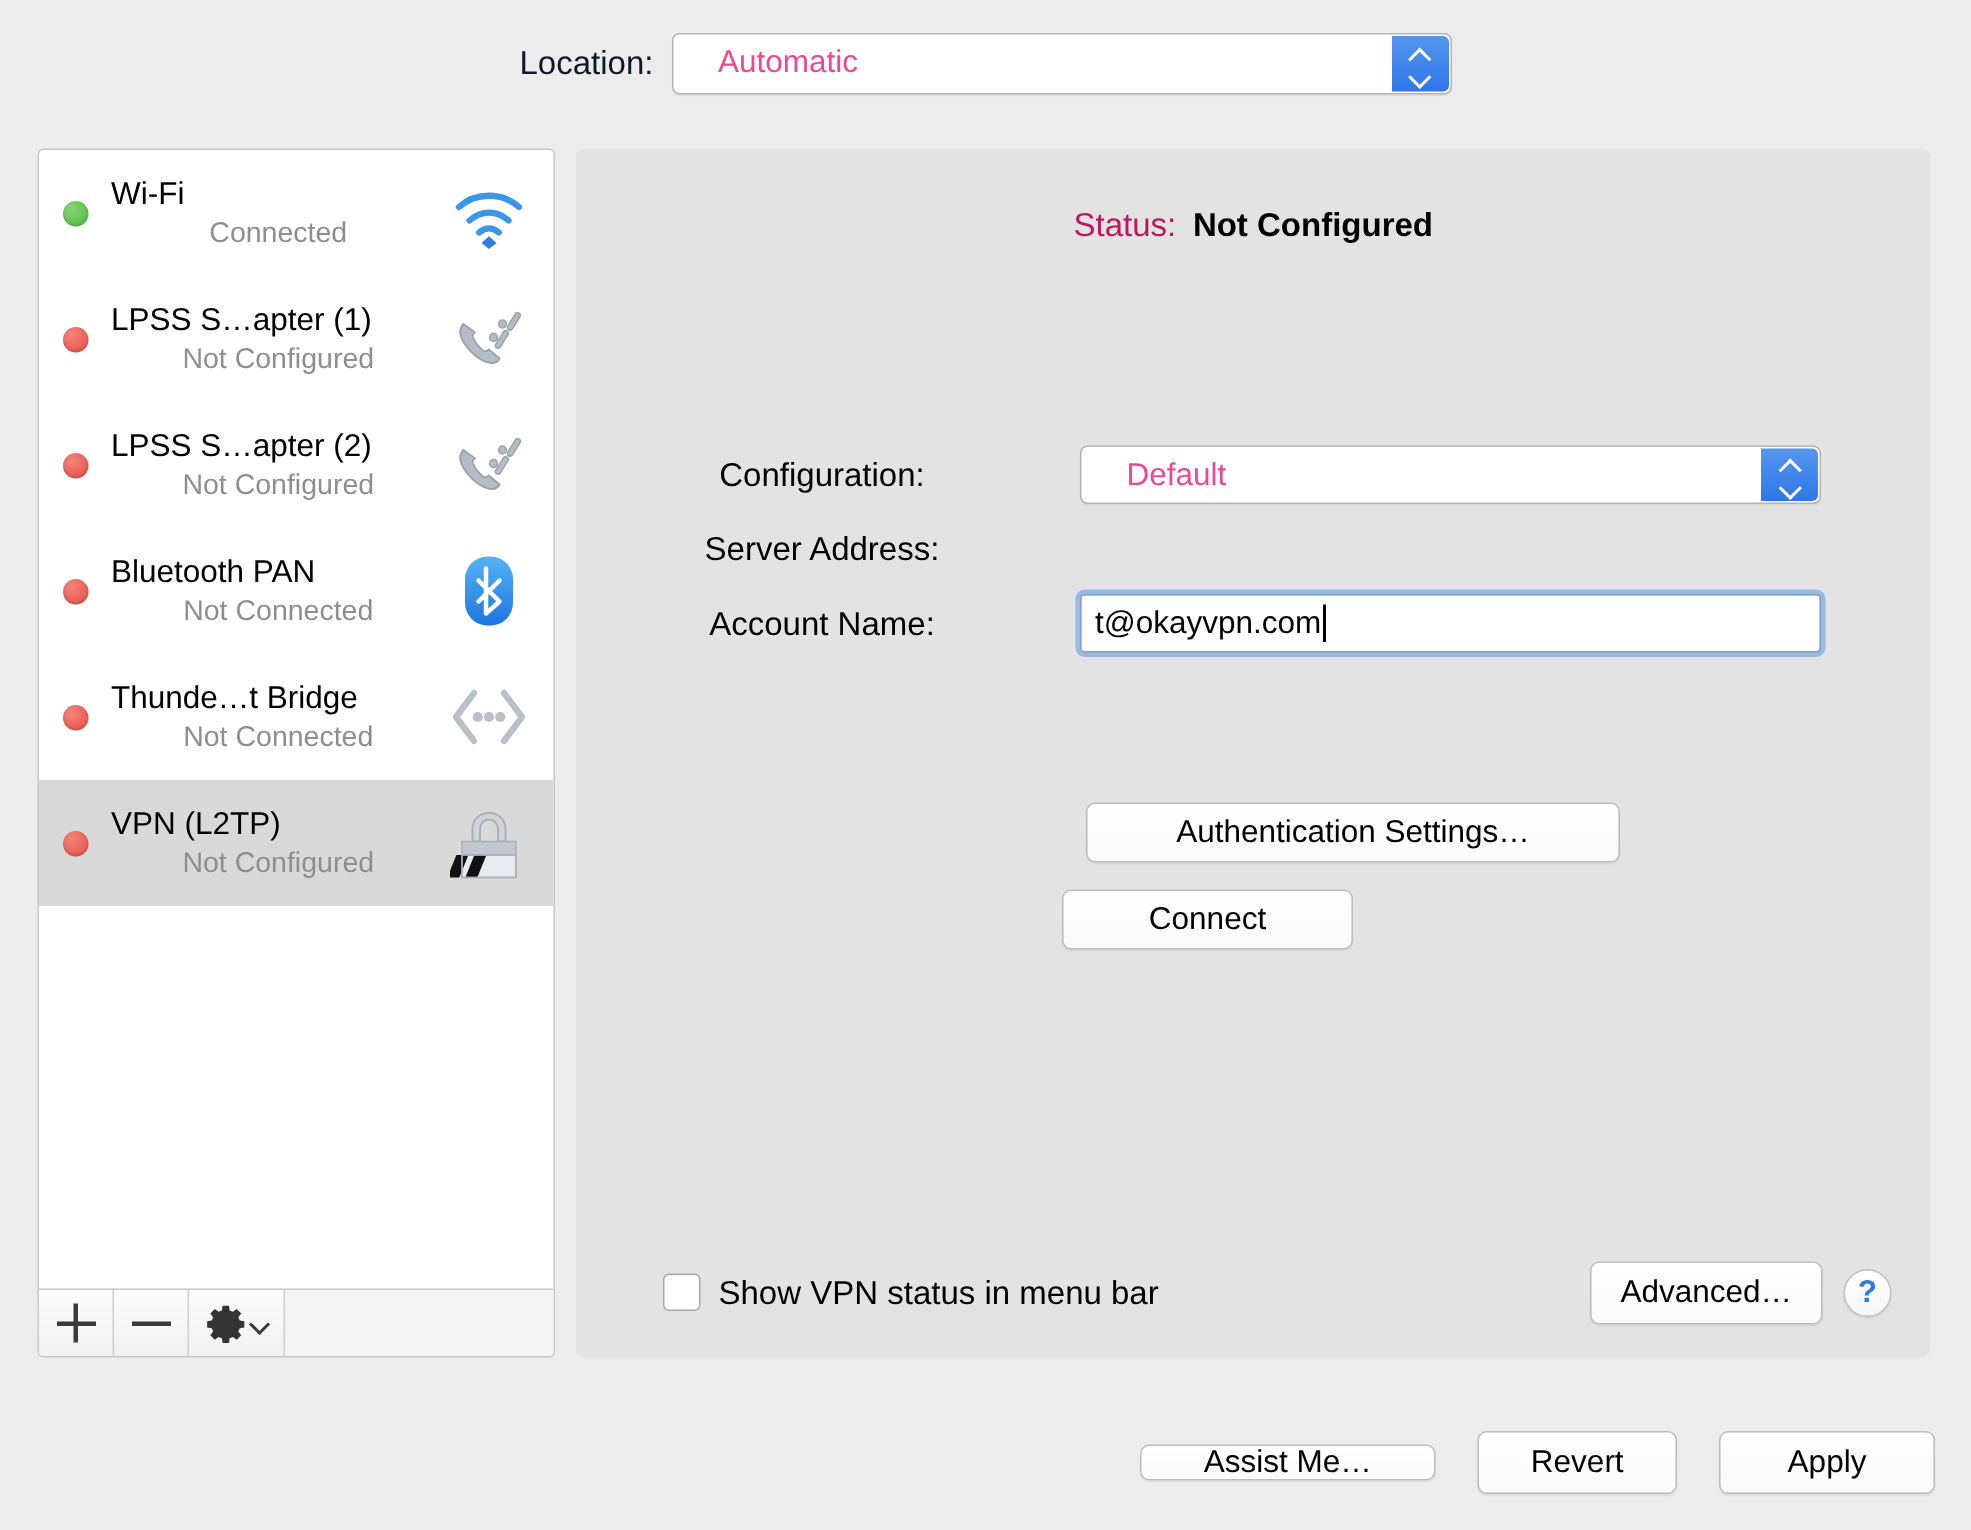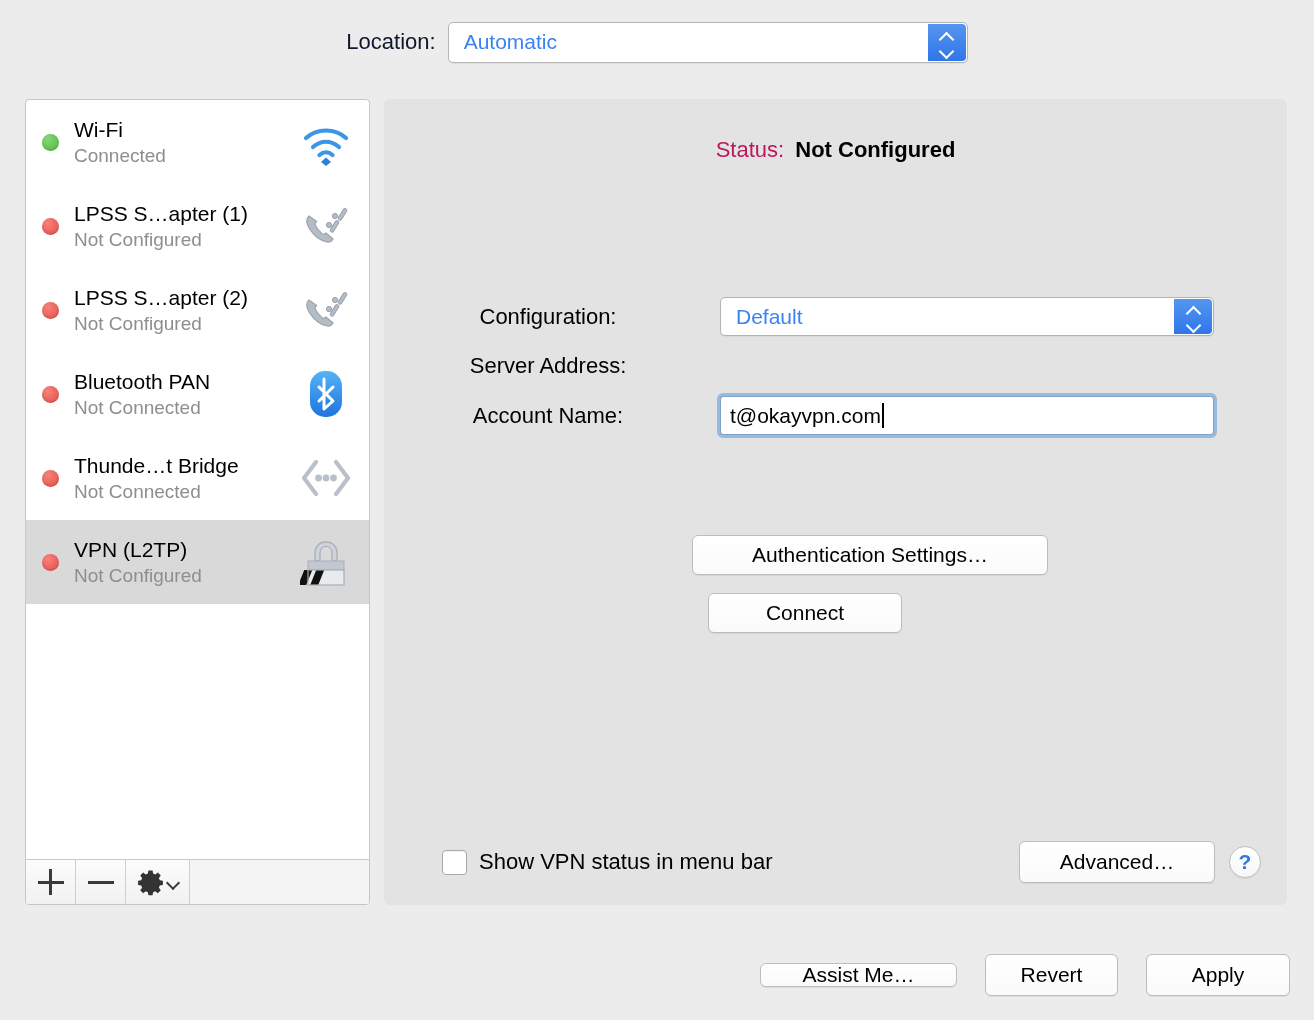--- a/index.html
+++ b/index.html
@@ -31,7 +31,7 @@
     display: flex; align-items: center;
   }
   .popup-value {
-    font-size: 21px; color: #3b82f6; padding-left: 15px;
+    font-size: 21px; color: #ec4899; padding-left: 30px;
     white-space: nowrap; overflow: hidden;
   }
   .stepper {

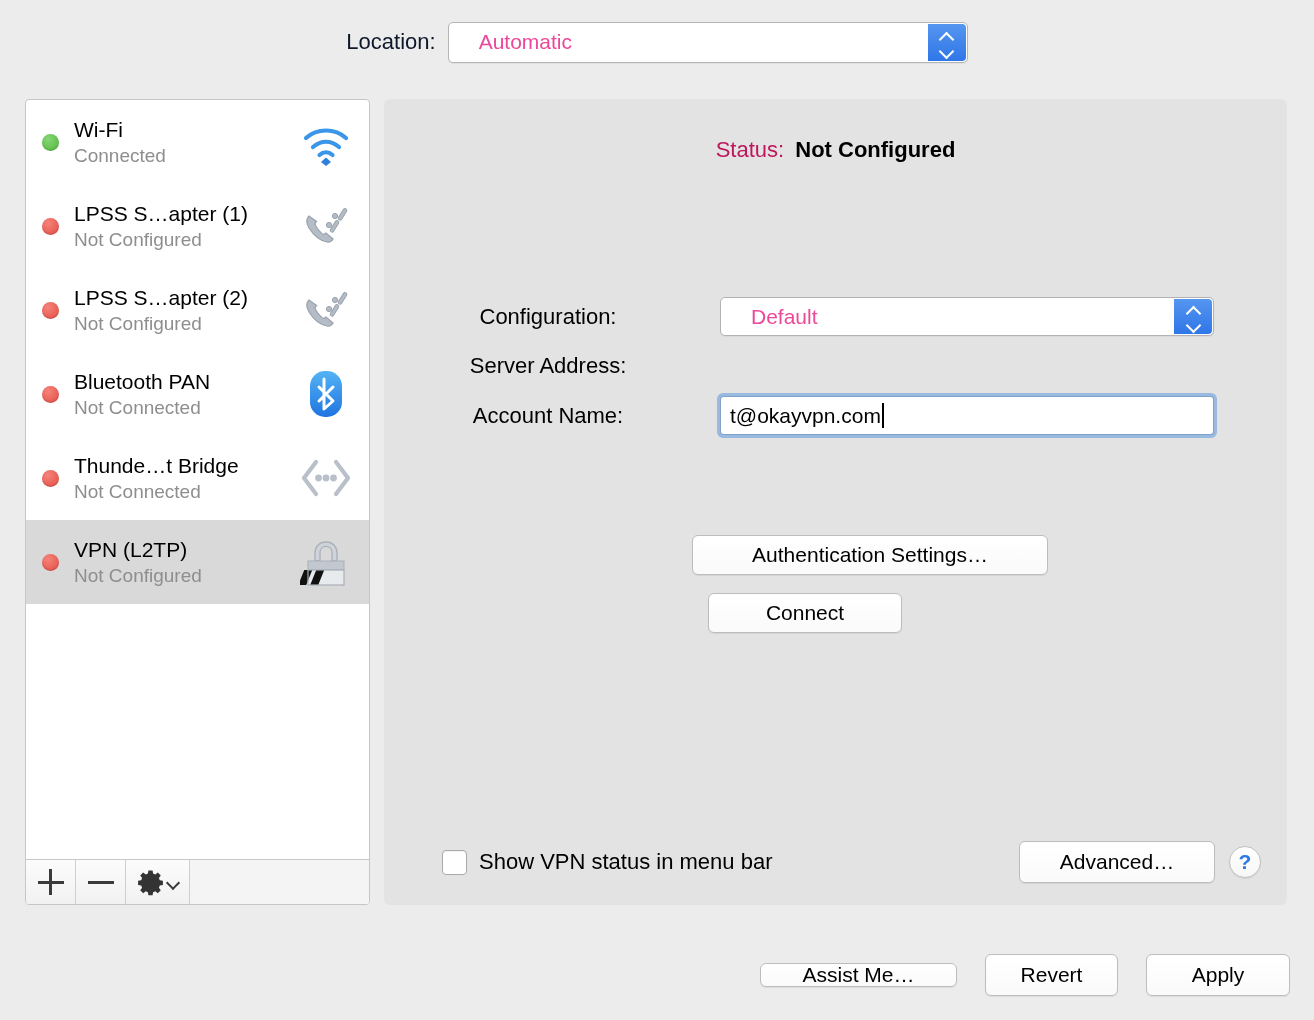--- a/index.html
+++ b/index.html
@@ -86,7 +86,7 @@
   }
   .svc-status {
     font-size: 19px; color: #8e8e8e; line-height: 25px;
-    white-space: nowrap; overflow: hidden;
+    white-space: nowrap; overflow: hidden; text-align: center;
   }
   .svc-icon {
     flex: 0 0 58px; width: 58px; height: 60px;

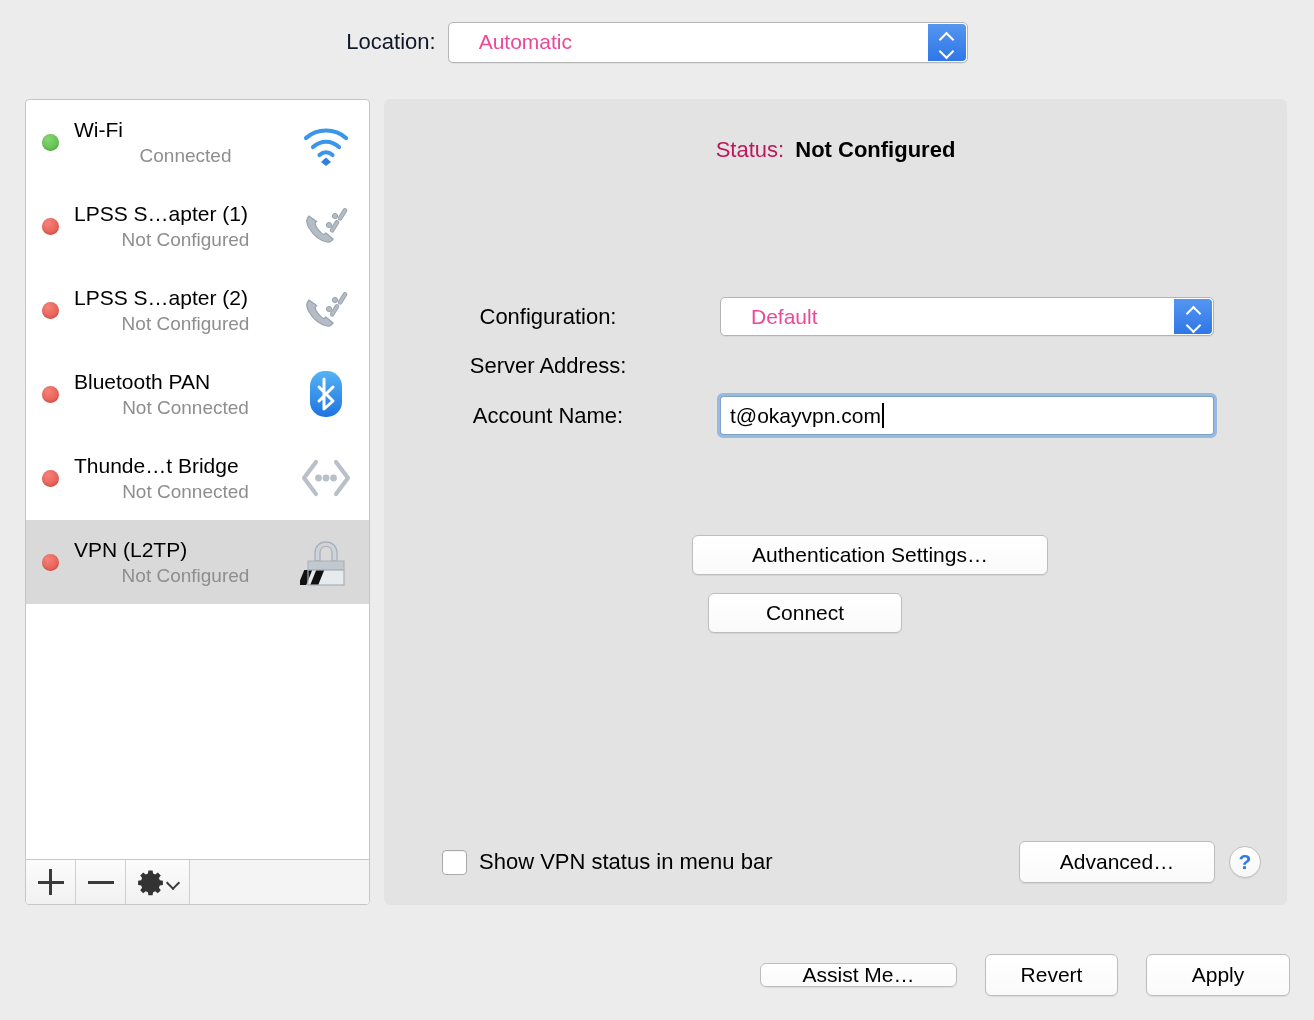--- a/index.html
+++ b/index.html
@@ -179,7 +179,7 @@
     white-space: nowrap;
   }
   .btn-auth {
-    position: absolute; left: 308px; top: 436px;
+    position: absolute; left: 340px; top: 436px;
     width: 356px; height: 40px;
   }
   .btn-connect {

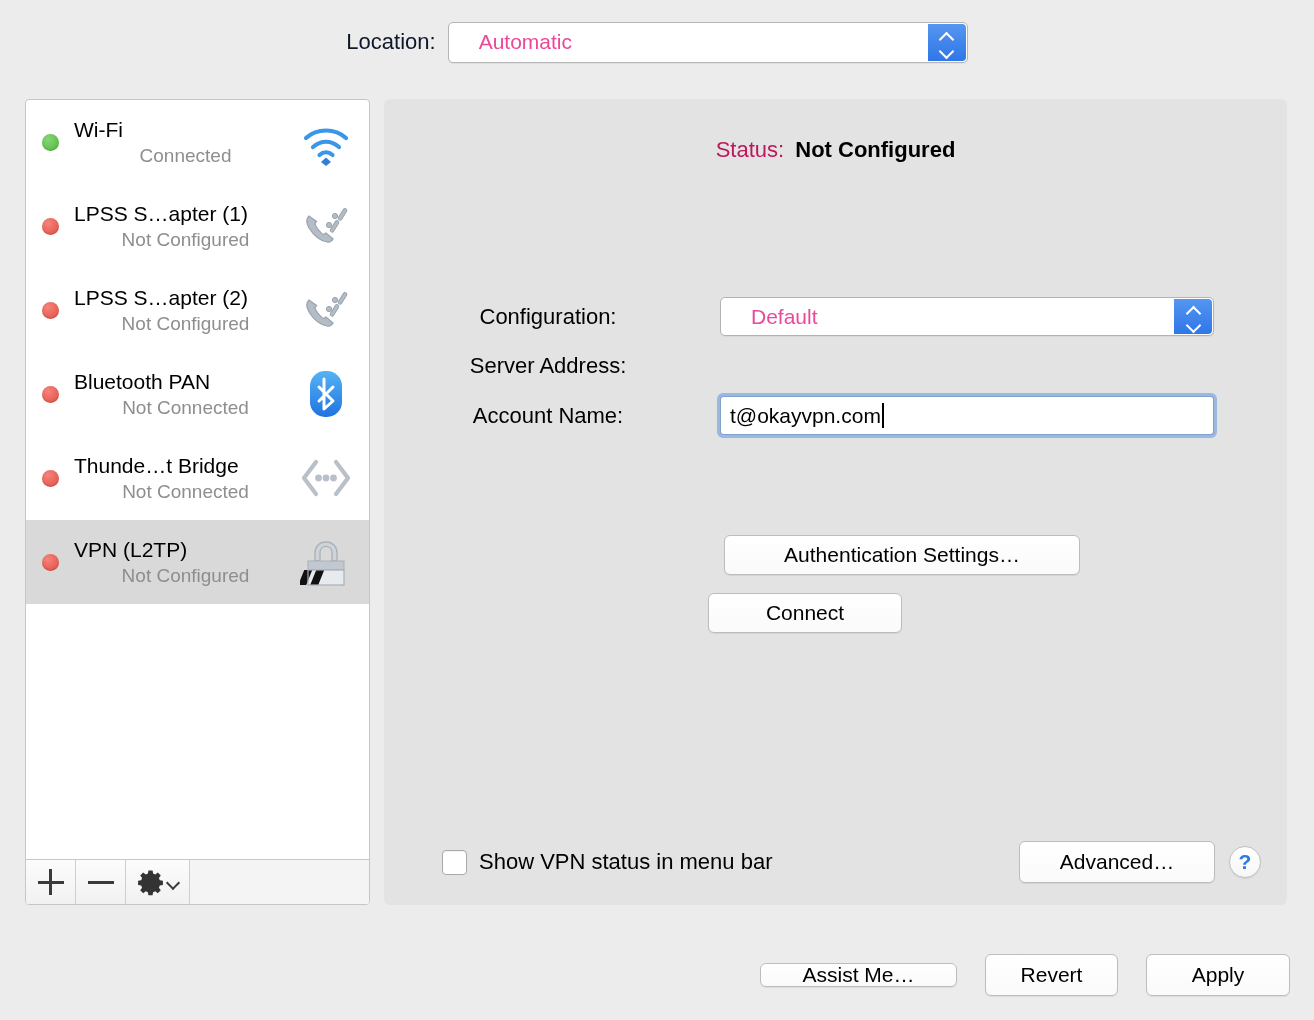--- a/index.html
+++ b/index.html
@@ -191,7 +191,7 @@
     position: absolute; left: 0; right: 0; bottom: 22px;
     display: flex; align-items: center;
   }
-  .cb-wrap { display: flex; align-items: flex-end; margin-left: 58px; }
+  .cb-wrap { display: flex; align-items: flex-start; margin-left: 58px; }
   .checkbox {
     width: 25px; height: 25px; background: #fff;
     border: 1px solid #a9a9a9; border-radius: 4px;

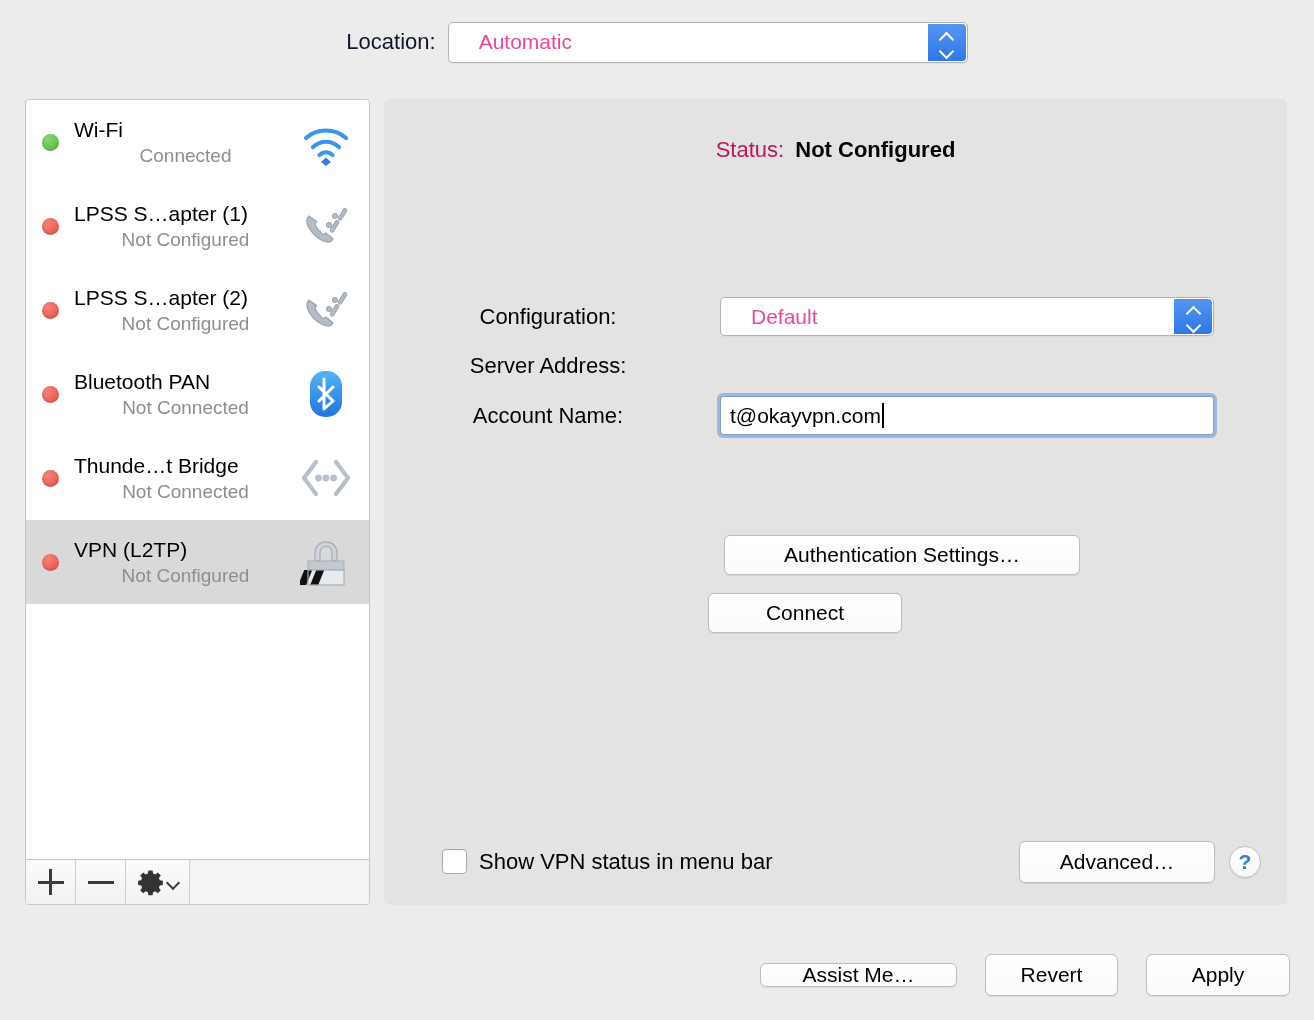--- a/index.html
+++ b/index.html
@@ -202,7 +202,7 @@
     margin-left: auto; margin-right: 26px;
     display: flex; align-items: center; gap: 14px;
   }
-  .btn-advanced { width: 196px; height: 42px; }
+  .btn-advanced { width: 155px; height: 42px; }
   .help-btn {
     width: 32px; height: 32px; border-radius: 50%;
     background: linear-gradient(180deg,#ffffff,#f7f7f7);

